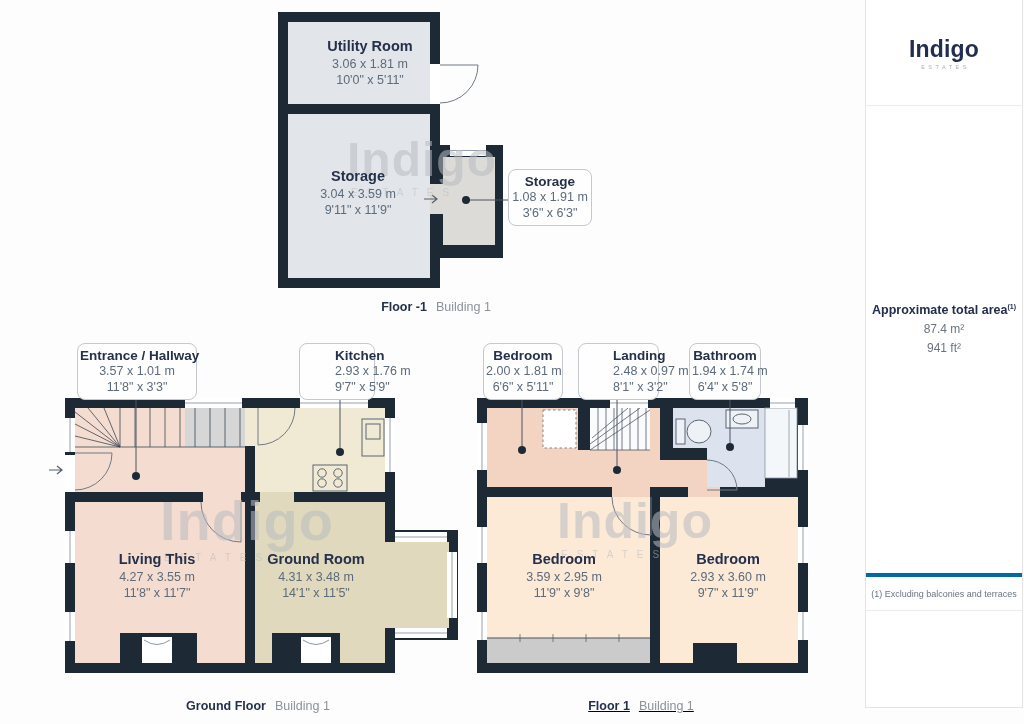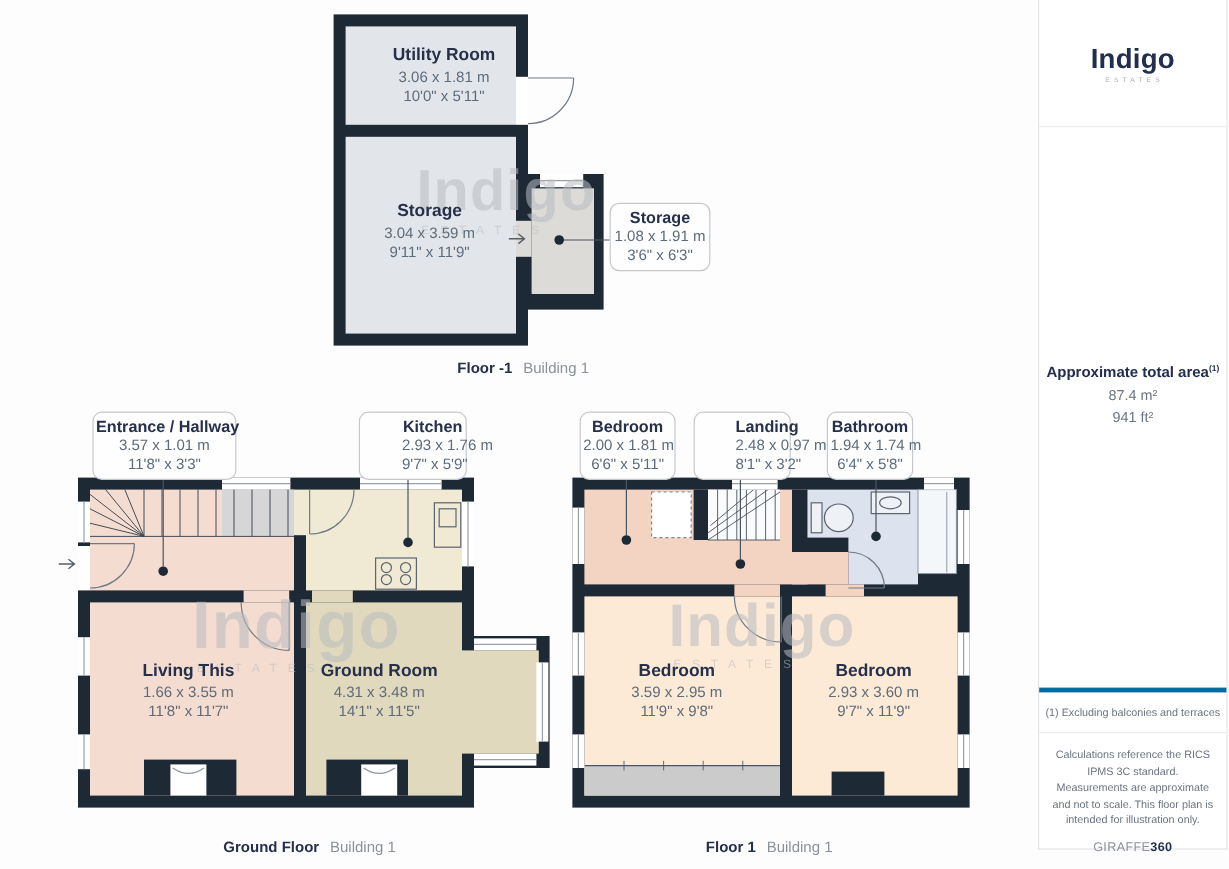--- a/index.html
+++ b/index.html
@@ -285,7 +285,7 @@
   <div class="d">3.57 x 1.01 m</div>
   <div class="d">11'8" x 3'3"</div>
 </div>
-<div class="callout" style="left:299px;top:343px;width:90px;padding-left:35px;">
+<div class="callout" style="left:299px;top:343px;width:76px;padding-left:35px;">
   <div class="t">Kitchen</div>
   <div class="d">2.93 x 1.76 m</div>
   <div class="d">9'7" x 5'9"</div>

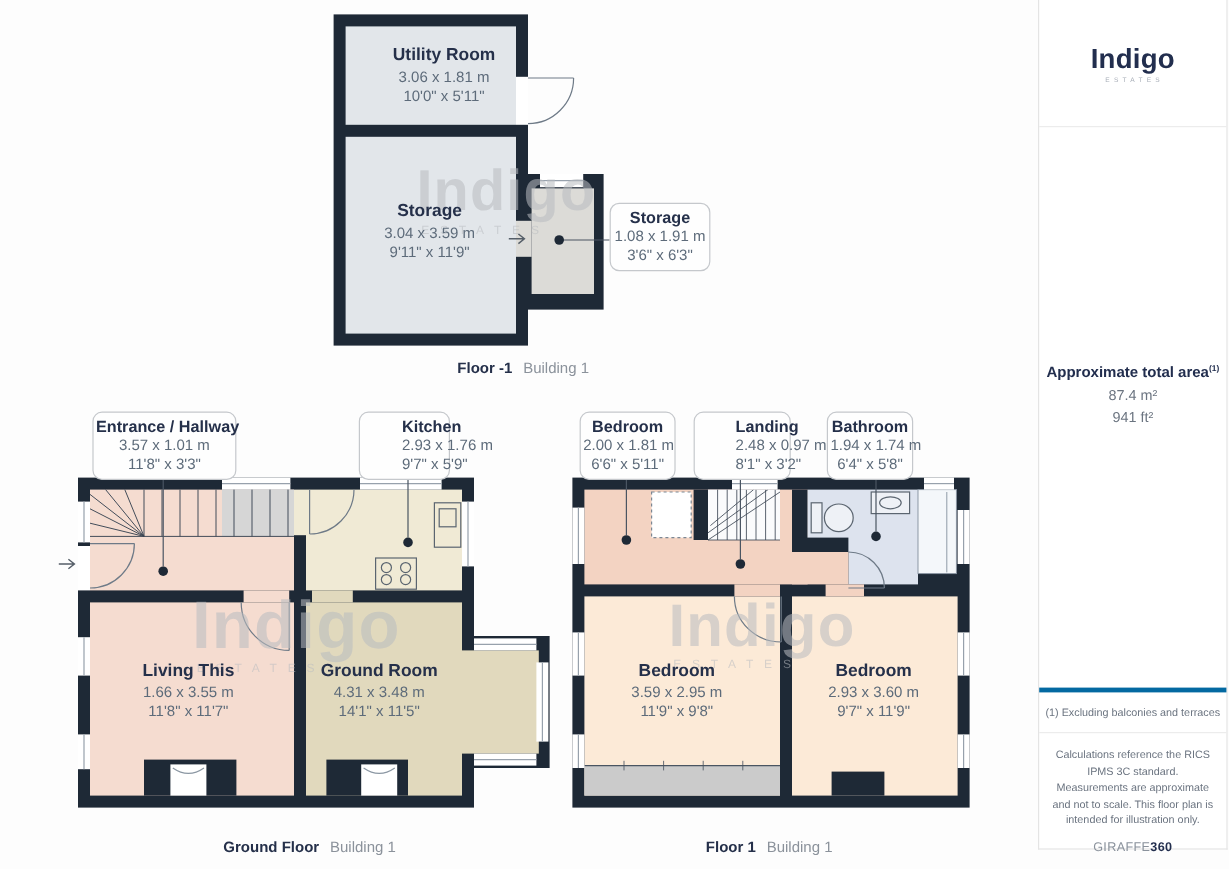--- a/index.html
+++ b/index.html
@@ -292,7 +292,7 @@
 </div>
 <div class="room-label" style="left:157px;top:551px;">
   <div class="t">Living This</div>
-  <div class="d">1.66 x 3.55 m</div>
+  <div class="d">4.27 x 3.55 m</div>
   <div class="d">11'8" x 11'7"</div>
 </div>
 <div class="room-label" style="left:316px;top:551px;">

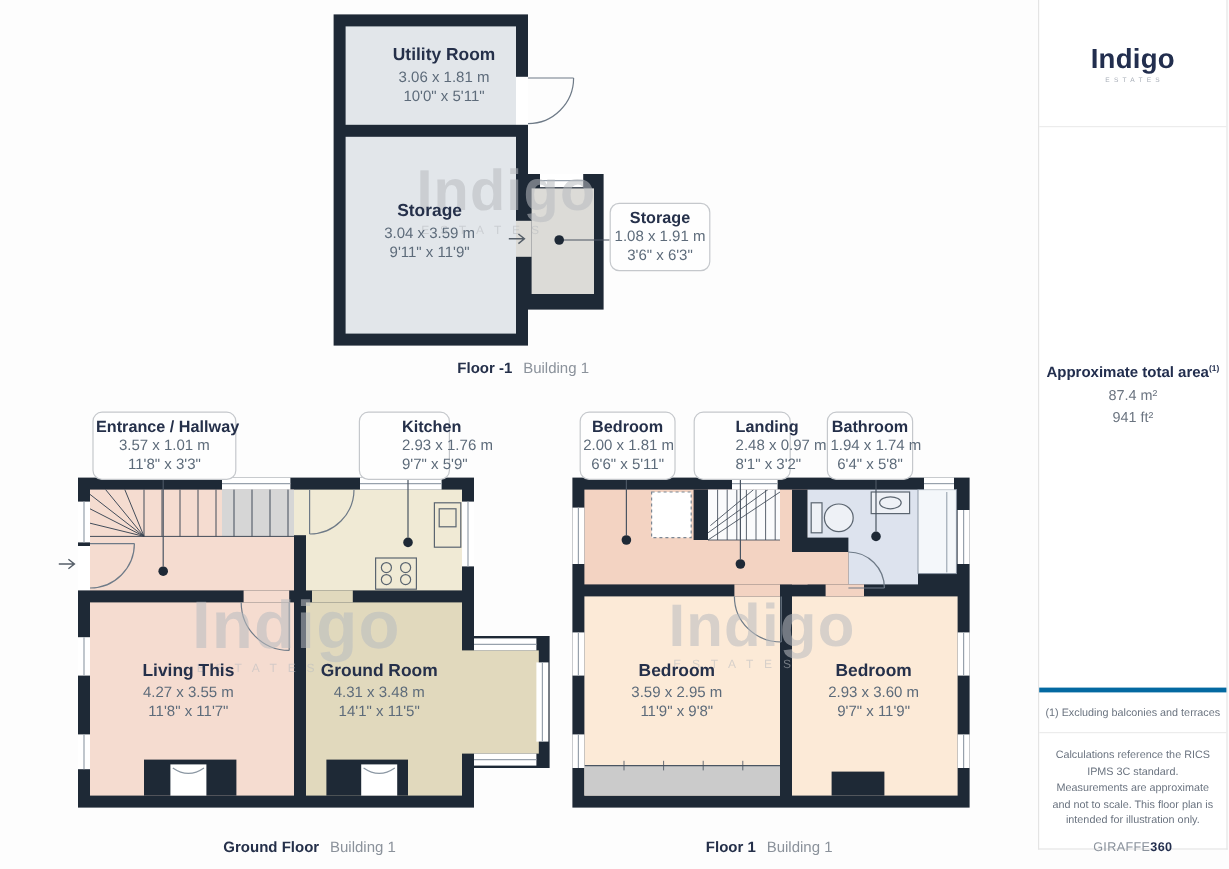--- a/index.html
+++ b/index.html
@@ -346,12 +346,6 @@
     <div class="area-val">941 ft²</div>
   </div>
   <div class="footnote">(1) Excluding balconies and terraces</div>
-  <div class="disclaimer-block">
-    <p class="disclaimer">Calculations reference the RICS IPMS 3C standard. Measurements are approximate and not to scale. This floor plan is intended for illustration only.</p>
-    <div class="giraffe">
-      <span class="g1">GIRAFFE</span><span class="g2">360</span>
-    </div>
-  </div>
 </aside>
 
 </body></html>

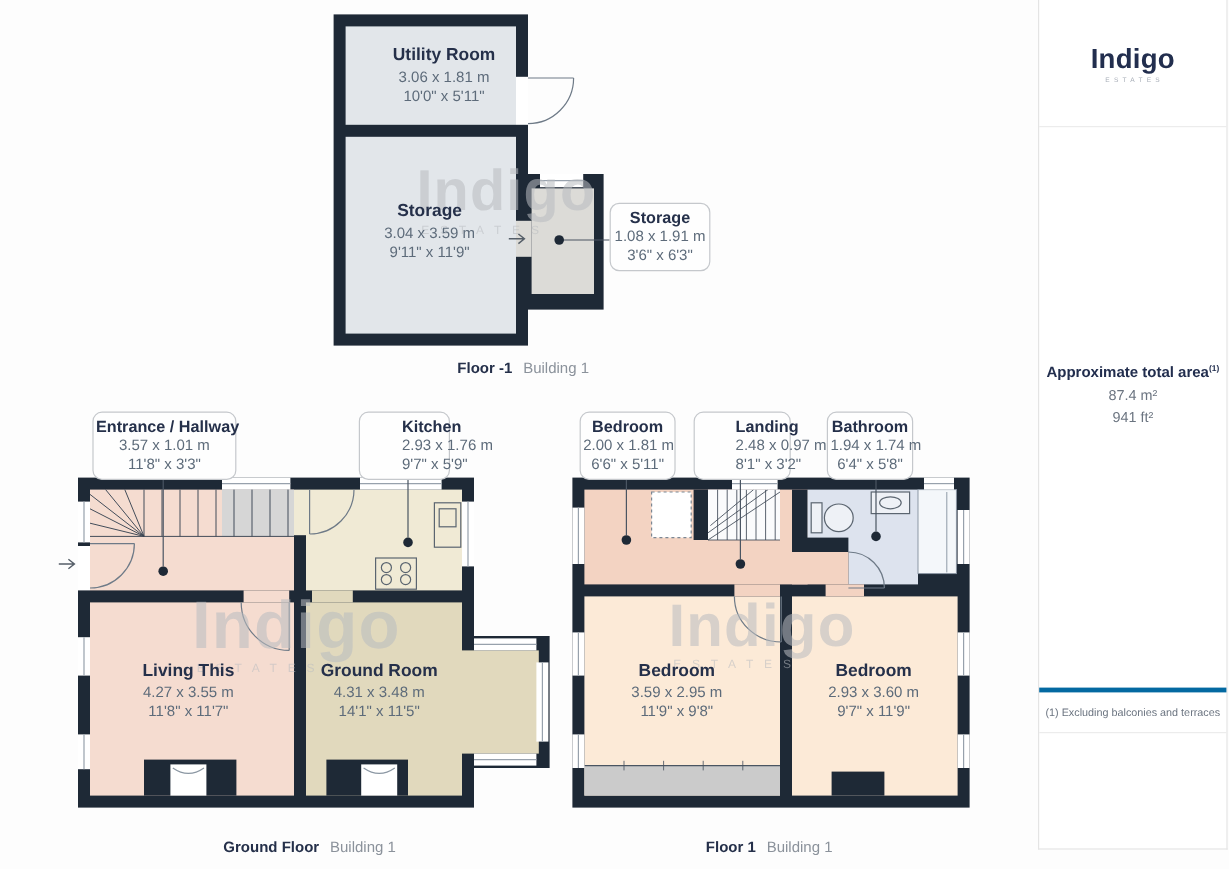--- a/index.html
+++ b/index.html
@@ -329,7 +329,7 @@
   <div class="d">2.93 x 3.60 m</div>
   <div class="d">9'7" x 11'9"</div>
 </div>
-<div class="floor-caption" style="left:641px;top:699px;">
+<div class="floor-caption" style="left:641px;top:699px;text-decoration:underline;">
   <span class="fc-b">Floor 1</span><span class="fc-l">Building 1</span>
 </div>
 

